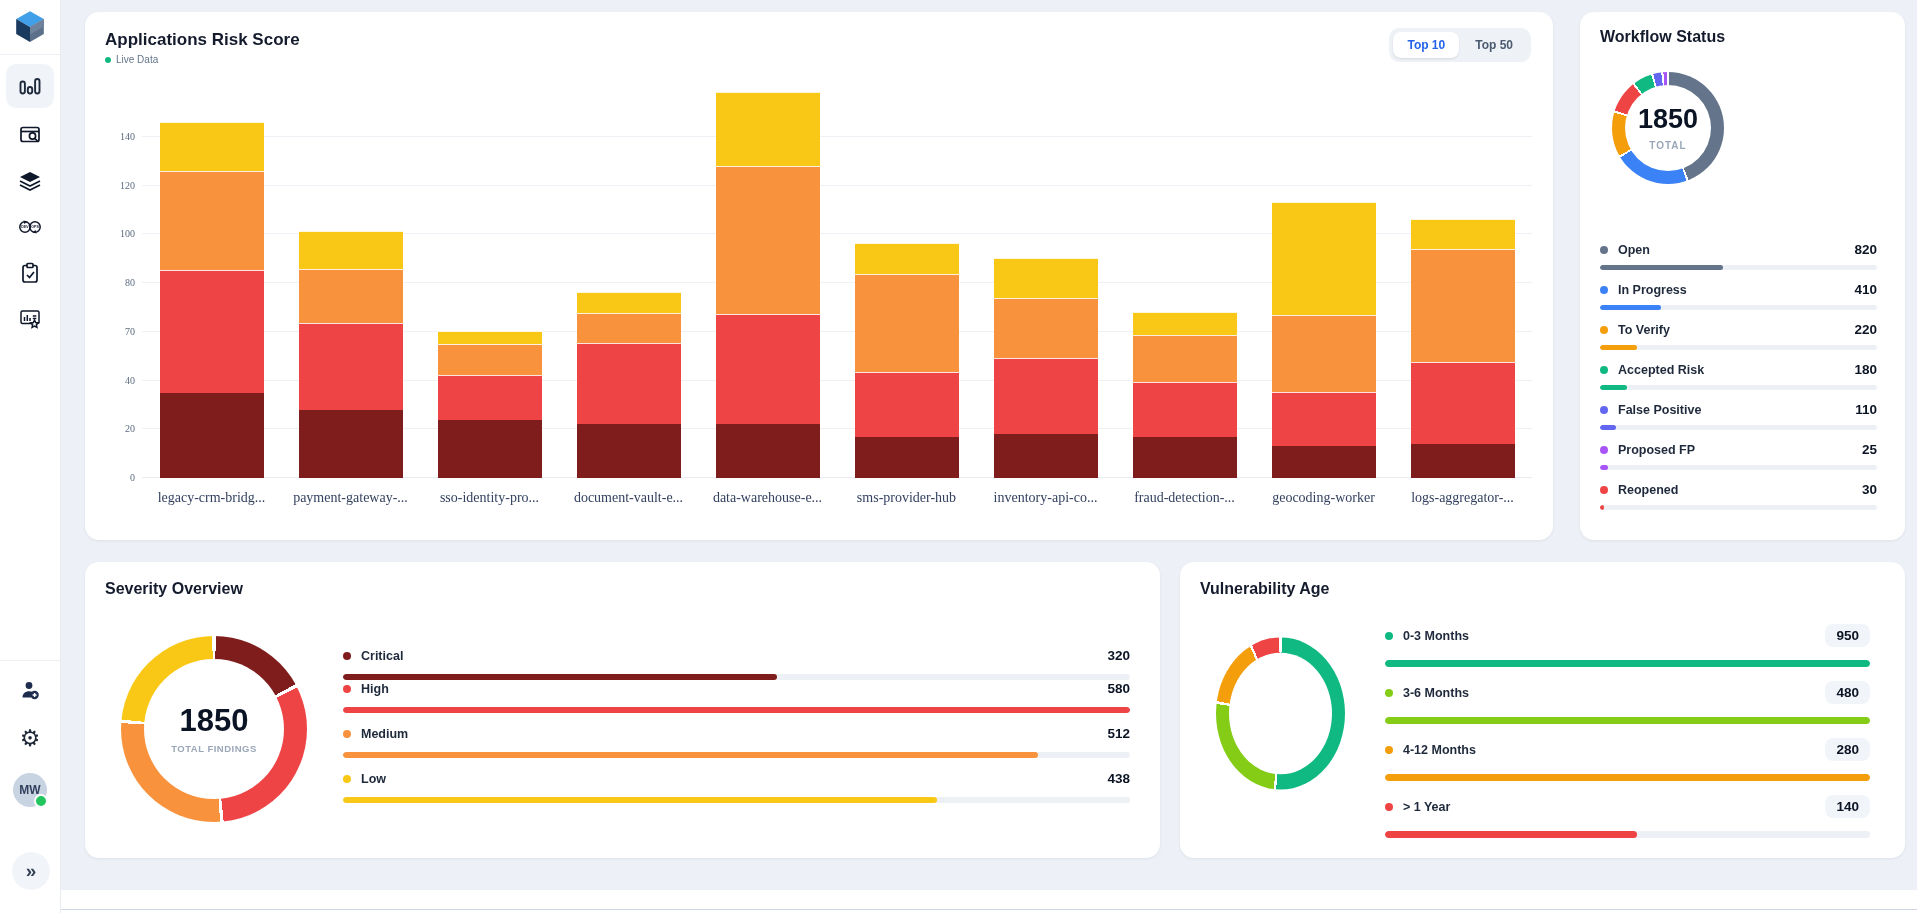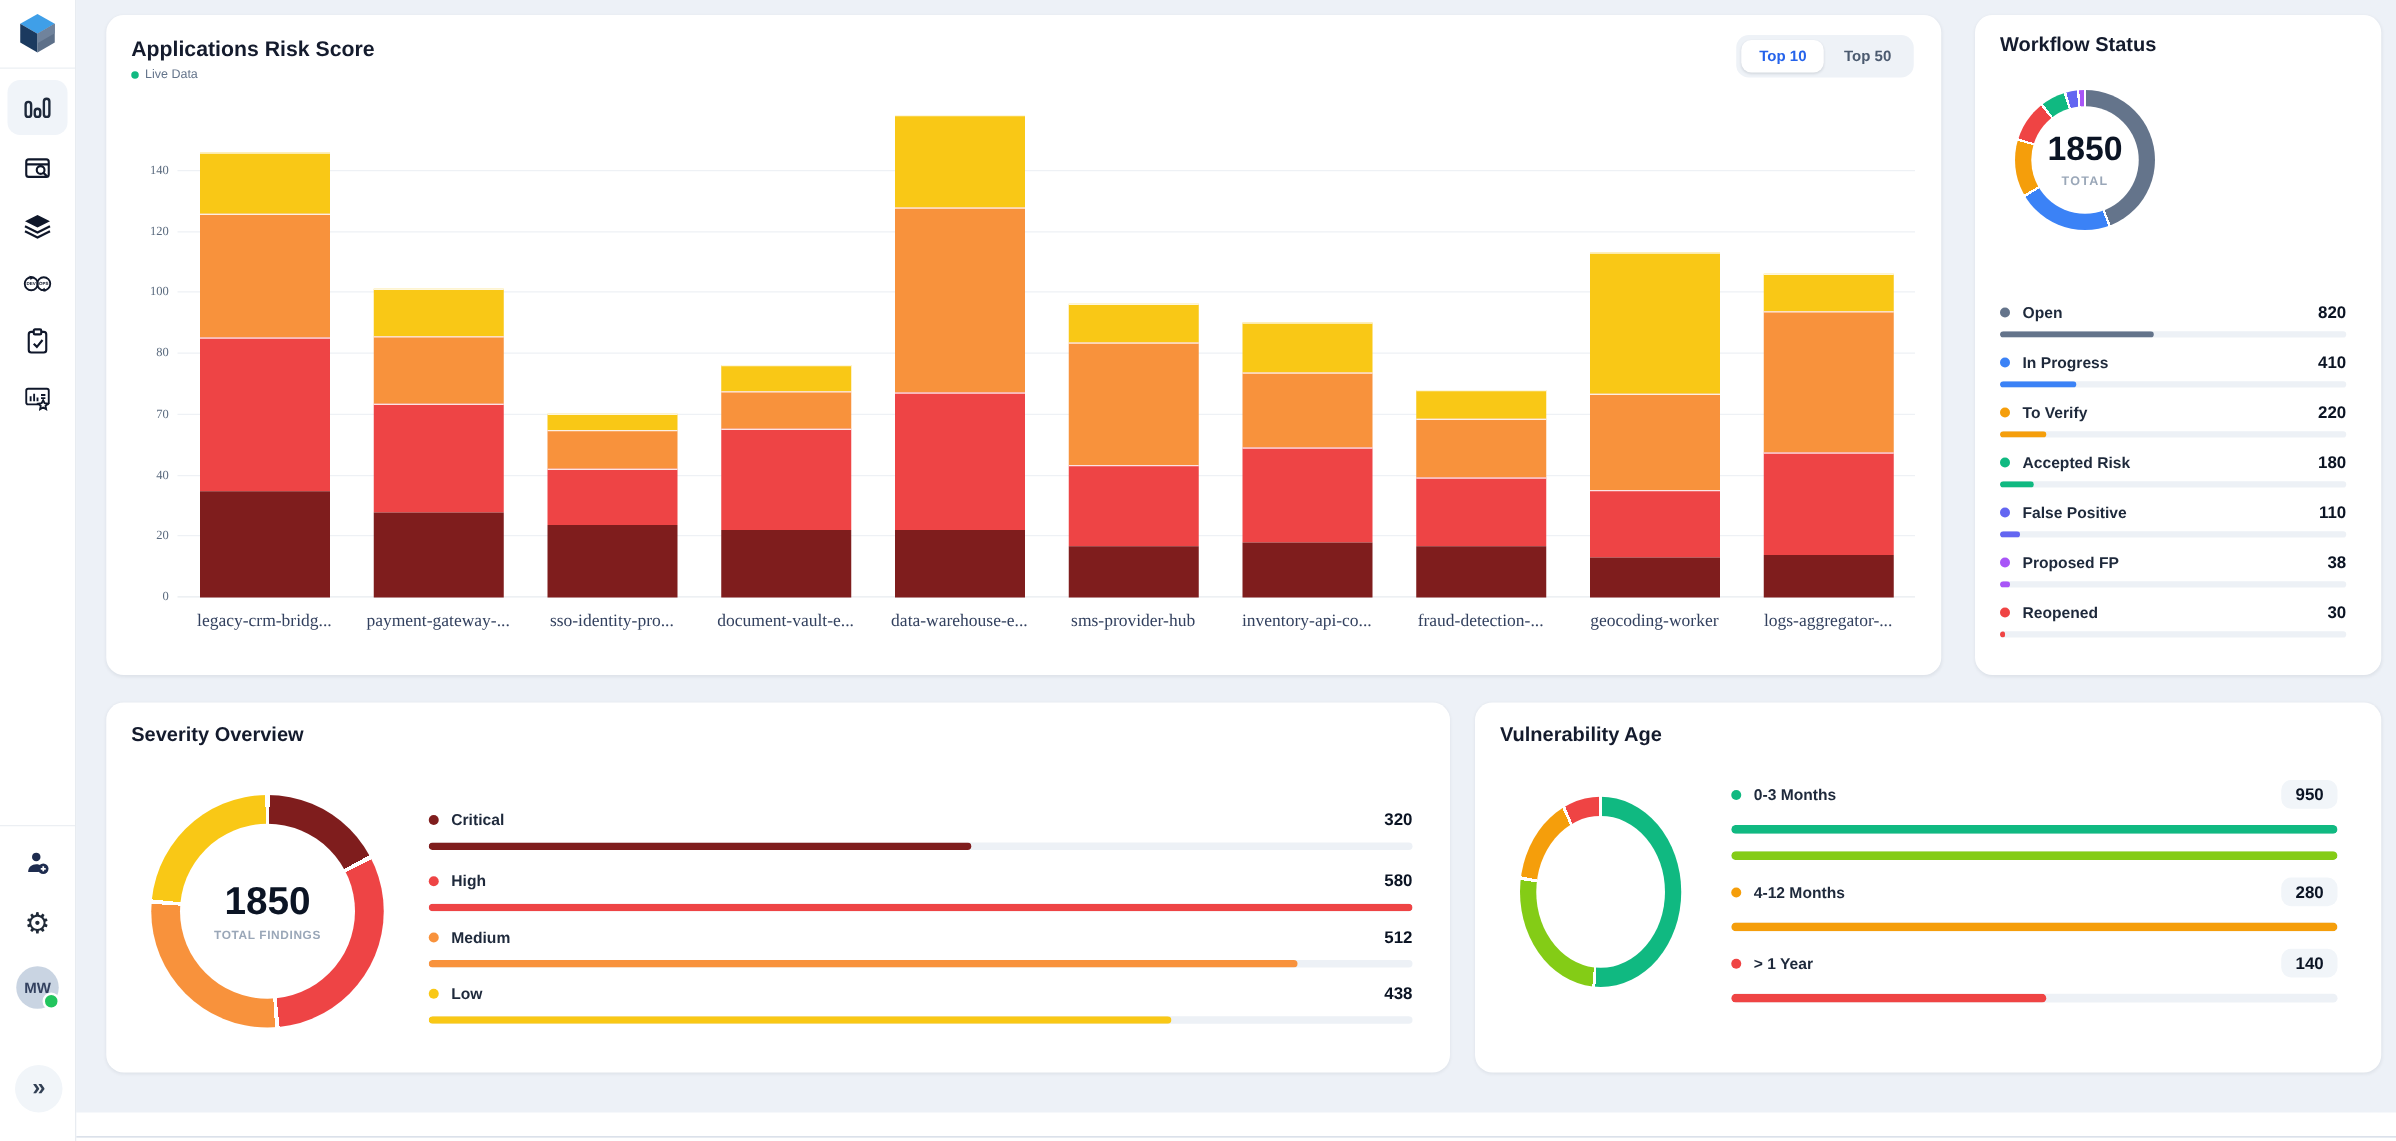--- a/index.html
+++ b/index.html
@@ -362,7 +362,7 @@
         <div class="legend-head">
           <span class="legend-dot" style="background: rgb(168, 85, 247);"></span>
           <span class="legend-label">Proposed FP</span>
-          <span class="legend-value">38</span>
+          <span class="legend-value">25</span>
         </div>
         <div class="track" style="height: 5px; margin-top: 8px;">
           <div class="fill" style="width: 3%; background: rgb(168, 85, 247);"></div>

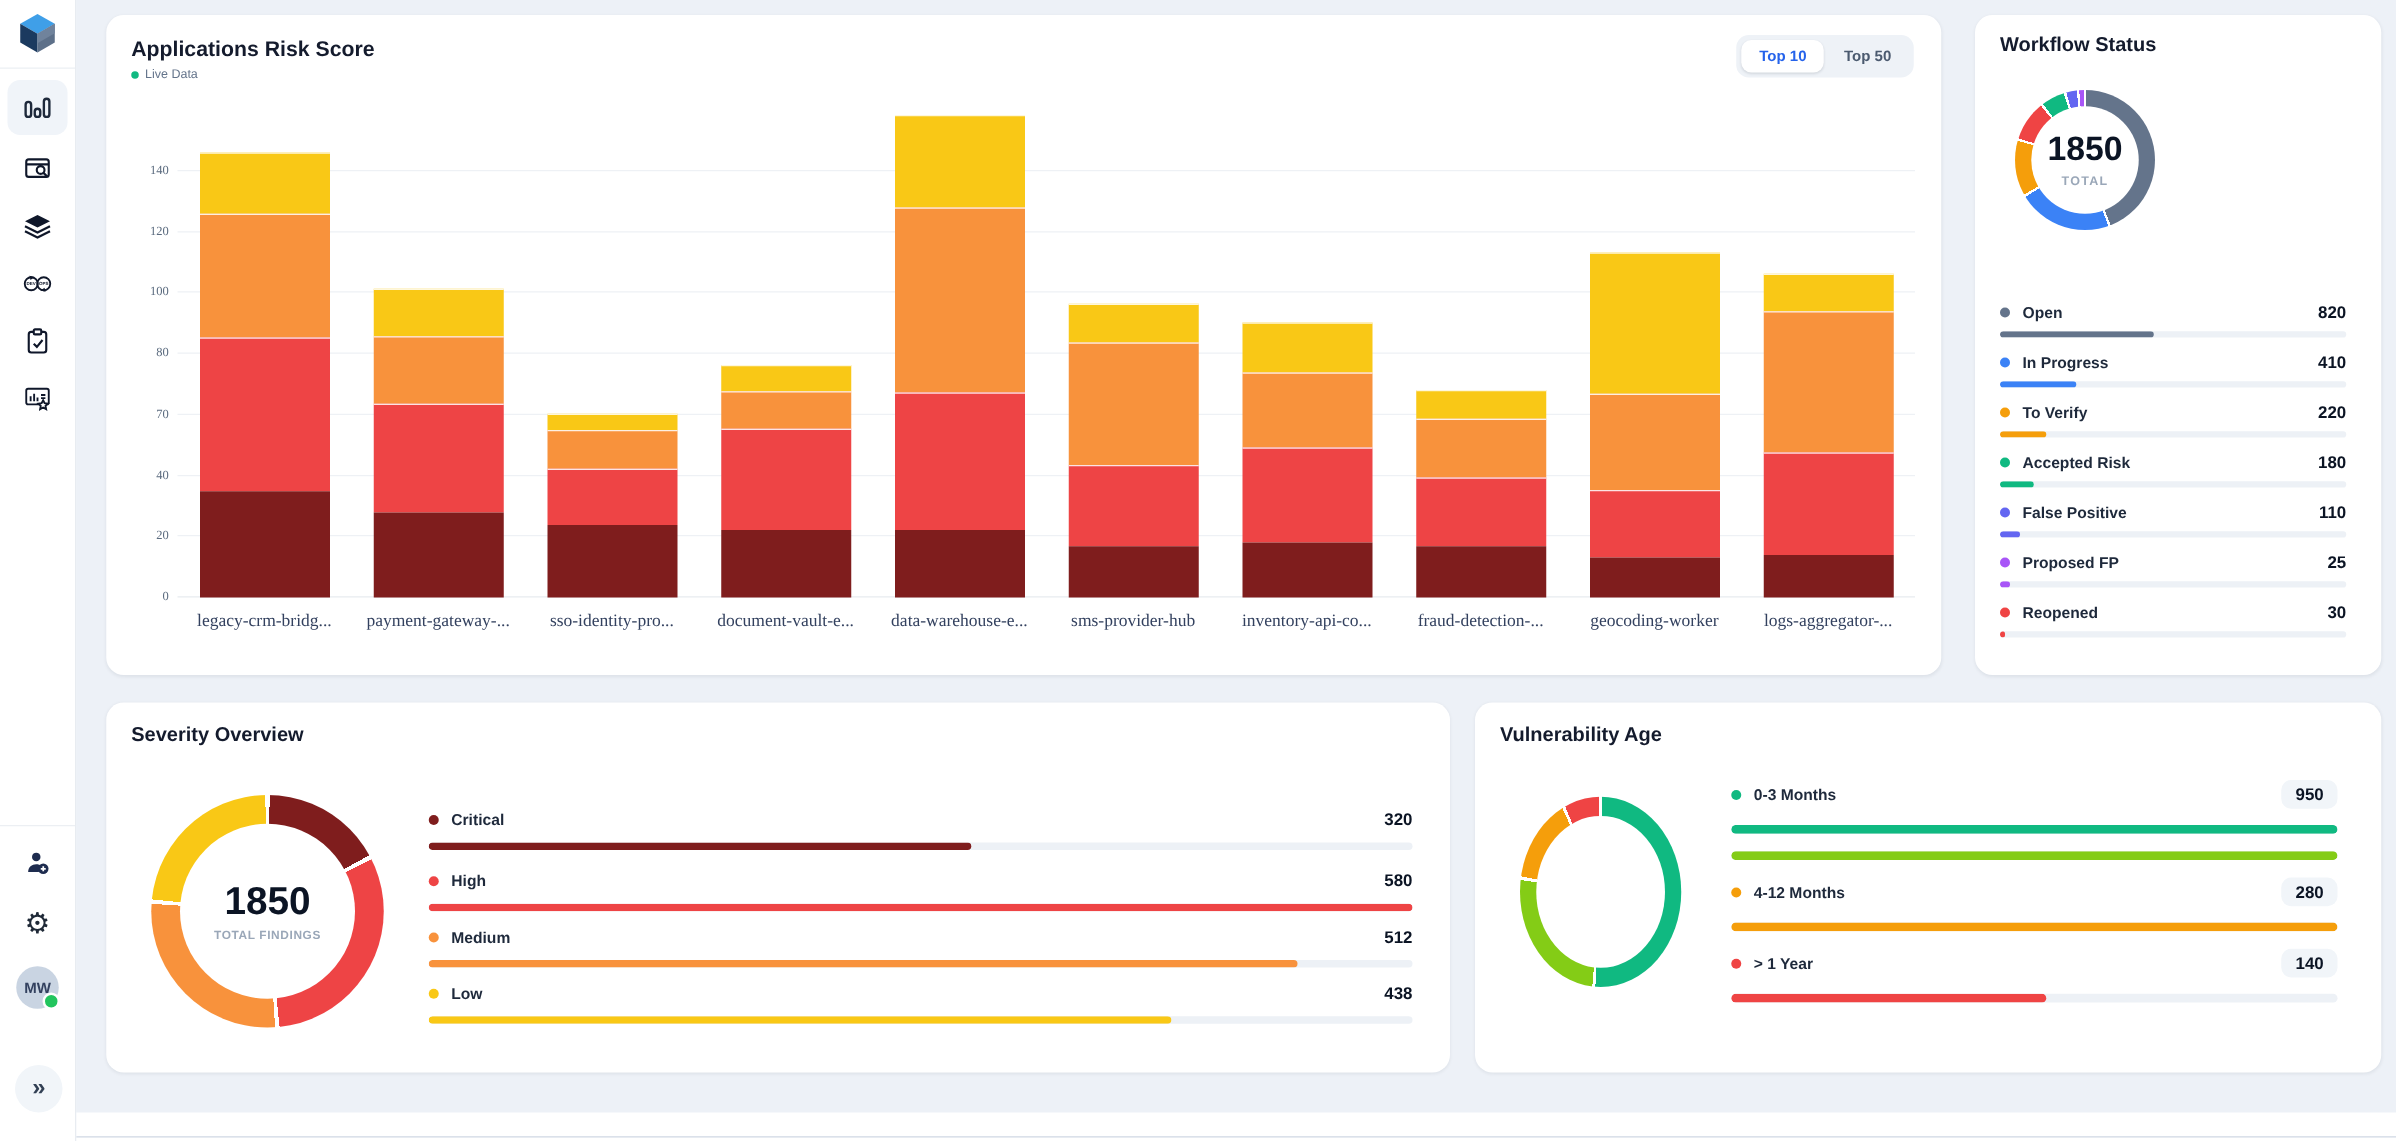--- a/index.html
+++ b/index.html
@@ -390,7 +390,7 @@
     </div>
   </div>
   <div class="legend" id="sv-legend" style="left:258px;right:30px;top:86px">
-      <div class="legend-row" style="margin-bottom: 17px;">
+      <div class="legend-row" style="margin-bottom: 1px;">
         <div class="legend-head">
           <span class="legend-dot" style="background: rgb(127, 29, 29);"></span>
           <span class="legend-label">Critical</span>

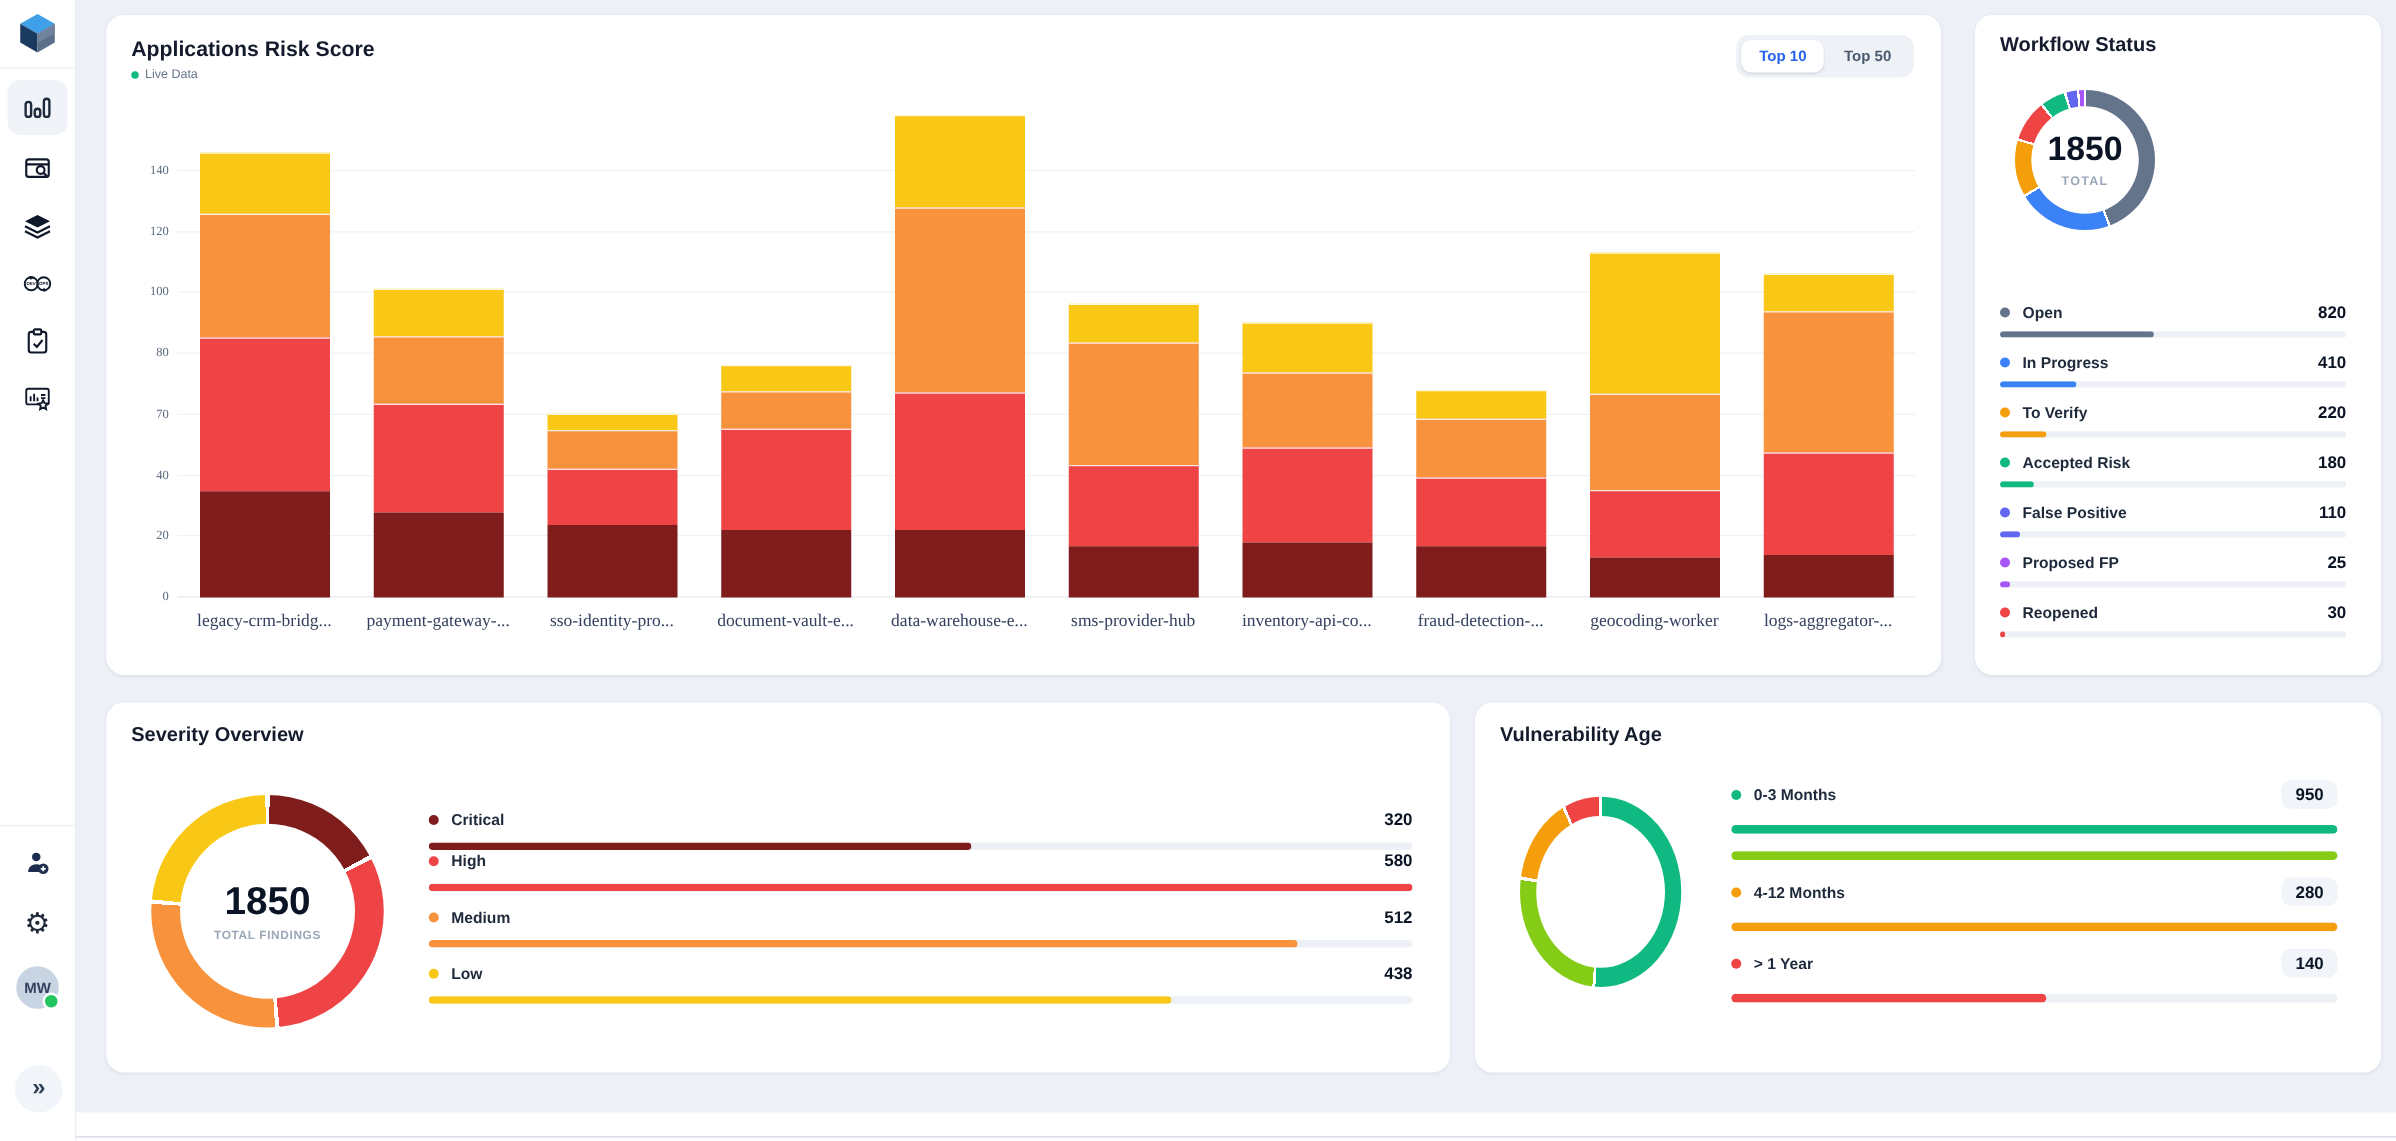--- a/index.html
+++ b/index.html
@@ -450,6 +450,11 @@
         </div>
       </div>
       <div class="legend-row" style="margin-bottom: 14px;">
+        <div class="legend-head">
+          <span class="legend-dot" style="background: rgb(132, 204, 22);"></span>
+          <span class="legend-label">3-6 Months</span>
+          <span class="legend-value pill">480</span>
+        </div>
         <div class="track" style="height: 7px; margin-top: 13px;">
           <div class="fill" style="width: 100%; background: rgb(132, 204, 22);"></div>
         </div>

